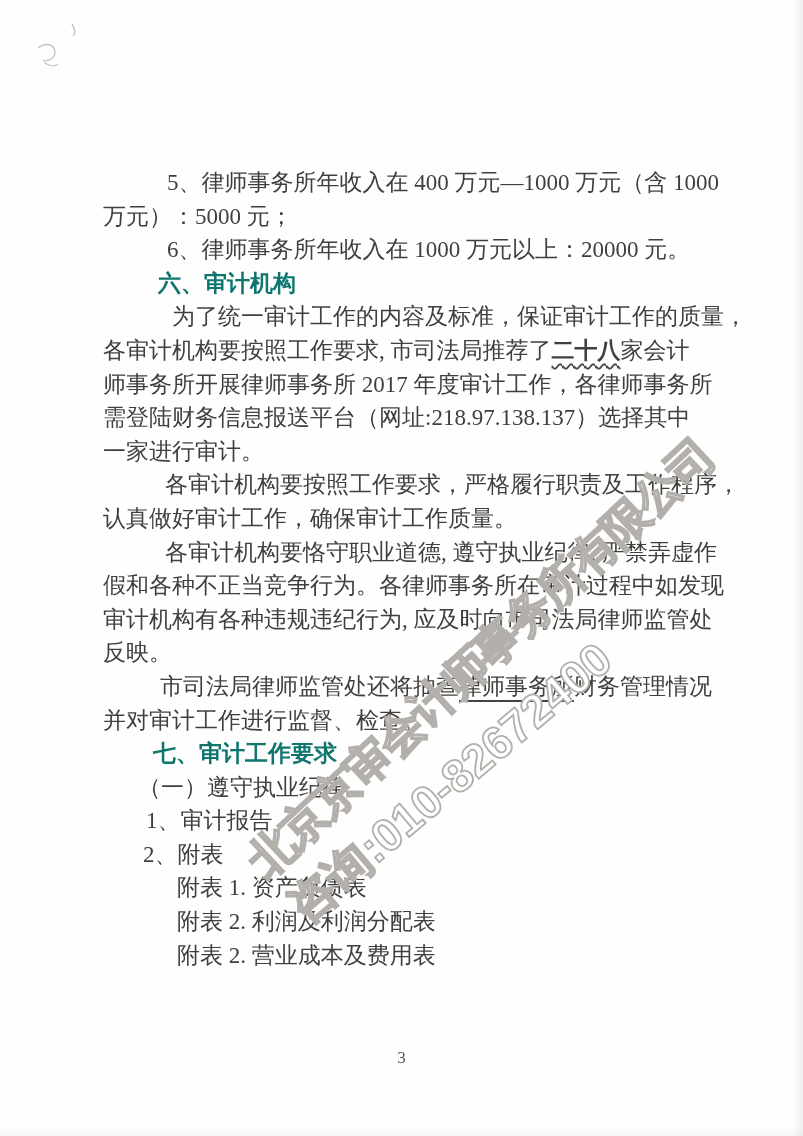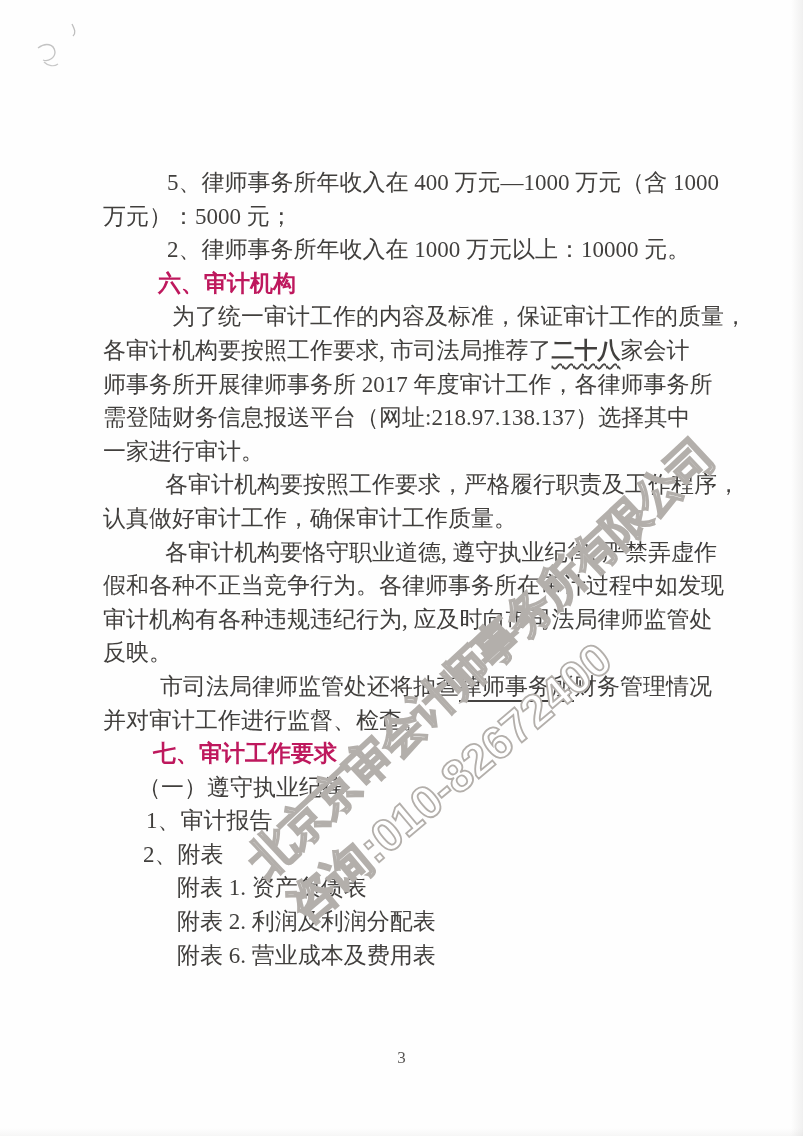--- a/index.html
+++ b/index.html
@@ -111,7 +111,7 @@
   <main class="textblock">
     <div class="ln ind64"><span>5、律师事务所年收入在 400 万元—1000 万元（含 1000</span></div>
     <div class="ln"><span>万元）：5000 元；</span></div>
-    <div class="ln ind64"><span>2、律师事务所年收入在 1000 万元以上：10000 元。</span></div>
+    <div class="ln ind64"><span>6、律师事务所年收入在 1000 万元以上：20000 元。</span></div>
     <div class="ln ind55 b"><span>六、审计机构</span></div>
     <div class="ln ind69"><span>为了统一审计工作的内容及标准，保证审计工作的质量，</span></div>
     <div class="ln"><span>各审计机构要按照工作要求, 市司法局推荐了</span><span class="wavy">二十八</span><span>家会计</span></div>

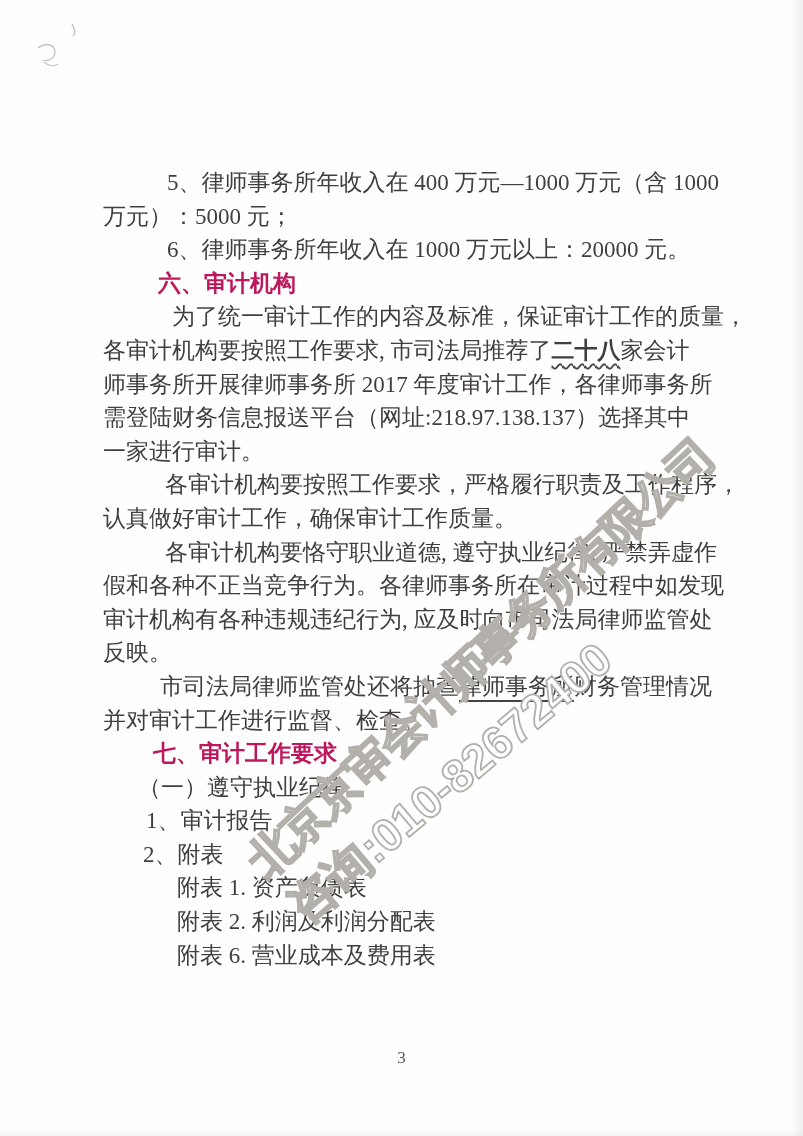--- a/index.html
+++ b/index.html
@@ -25,7 +25,7 @@
     white-space:nowrap;
     letter-spacing:0;
   }
-  .b{font-weight:bold;color:#be185d;}
+  .b{font-weight:bold;color:#0f766e;}
   .ind35{padding-left:35px}
   .ind40{padding-left:40px}
   .ind43{padding-left:43px}

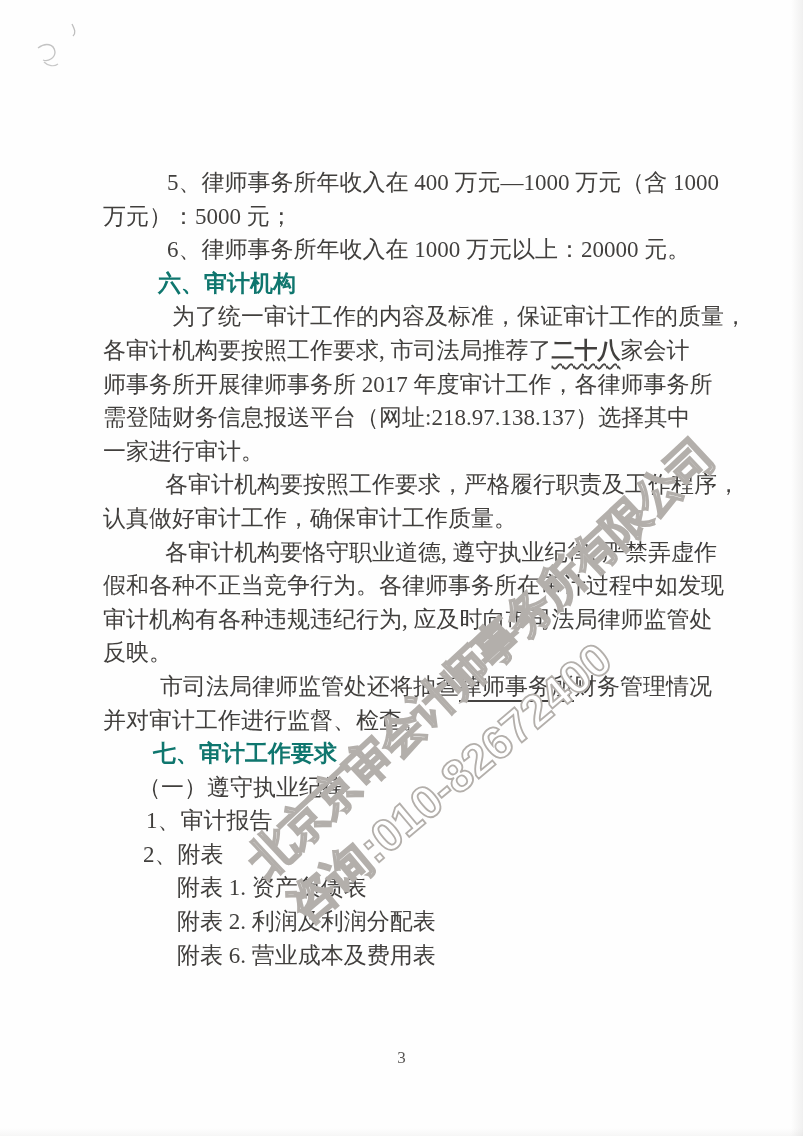--- a/index.html
+++ b/index.html
@@ -132,7 +132,7 @@
     <div class="ln ind40"><span>2、附表</span></div>
     <div class="ln ind74"><span>附表 1. 资产负债表</span></div>
     <div class="ln ind74"><span>附表 2. 利润及利润分配表</span></div>
-    <div class="ln ind74"><span>附表 6. 营业成本及费用表</span></div>
+    <div class="ln ind74"><span>附表 2. 营业成本及费用表</span></div>
   </main>
 
   <div class="wm wm1">北京京审会计师事务所有限公司</div>

